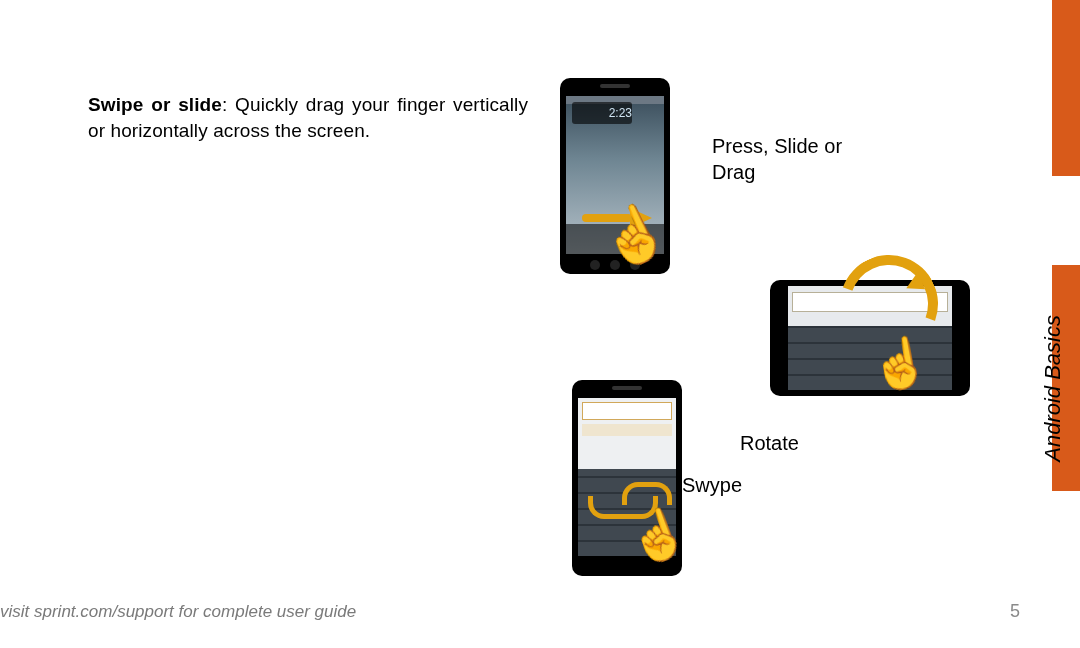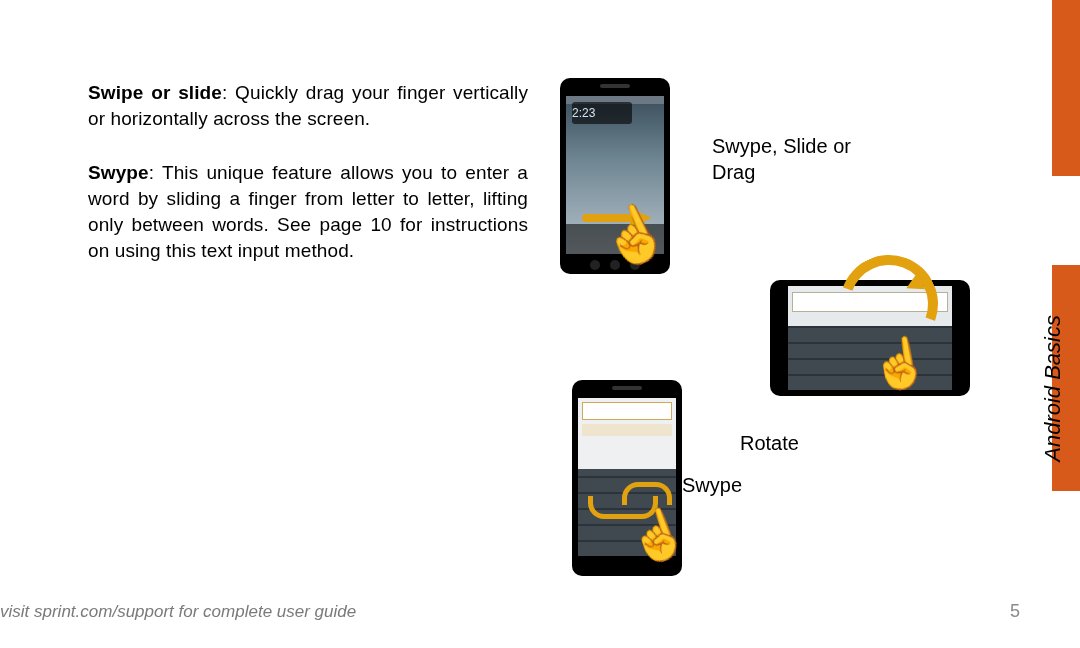--- a/index.html
+++ b/index.html
@@ -5,7 +5,7 @@
   html,body{margin:0;padding:0;width:1080px;height:648px;background:#fff;font-family:Arial,Helvetica,sans-serif;color:#000;overflow:hidden}
   .page{position:relative;width:1080px;height:648px}
   .left-col{position:absolute;left:88px;top:80px;width:440px;text-align:justify}
-  .left-col p{margin:0 0 28px 0;font-size:19px;line-height:26px;letter-spacing:0.1px}
+  .left-col p{margin:12px 0 28px 0;font-size:19px;line-height:26px;letter-spacing:0.1px}
   .term{font-weight:bold}
   .footer{position:absolute;left:0;right:0;bottom:26px;text-align:left;font-style:italic;color:#7a7a7a;font-size:17px}
   

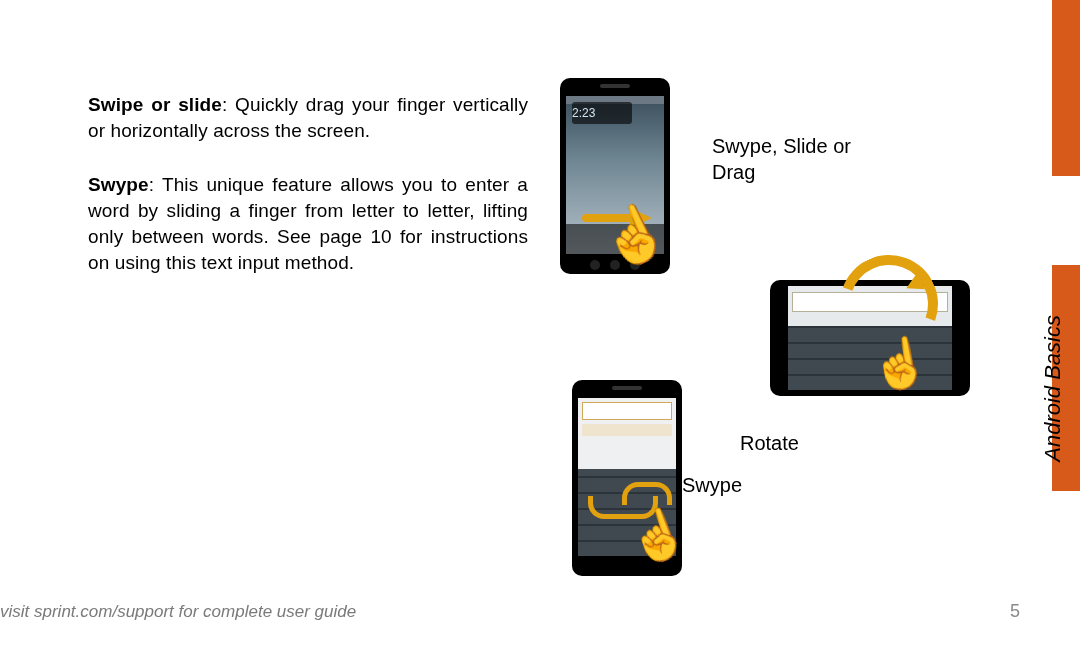--- a/index.html
+++ b/index.html
@@ -35,7 +35,7 @@
   
   .p1{left:560px;top:78px;width:110px;height:196px}
   .p1 .screen{left:6px;top:18px;right:6px;bottom:20px;background:linear-gradient(#3a4d5b,#6e8592 40%,#b7c3cb)}
-  .clock{position:absolute;left:6px;top:6px;width:60px;height:22px;background:rgba(0,0,0,.6);color:#cfe4f2;font-size:12px;line-height:22px;text-align:left;border-radius:3px}
+  .clock{position:absolute;left:6px;top:6px;width:60px;height:22px;background:rgba(0,0,0,.6);color:#cfe4f2;font-size:12px;line-height:22px;text-align:right;border-radius:3px}
   .lockbar{position:absolute;left:0;right:0;bottom:0;height:30px;background:rgba(0,0,0,.55)}
   .arrow-r{position:absolute;left:40px;top:210px;width:0;height:0;border-left:22px solid #e2a10f;border-top:10px solid transparent;border-bottom:10px solid transparent}
   .swipe-line{left:582px;top:214px;width:50px;height:8px}

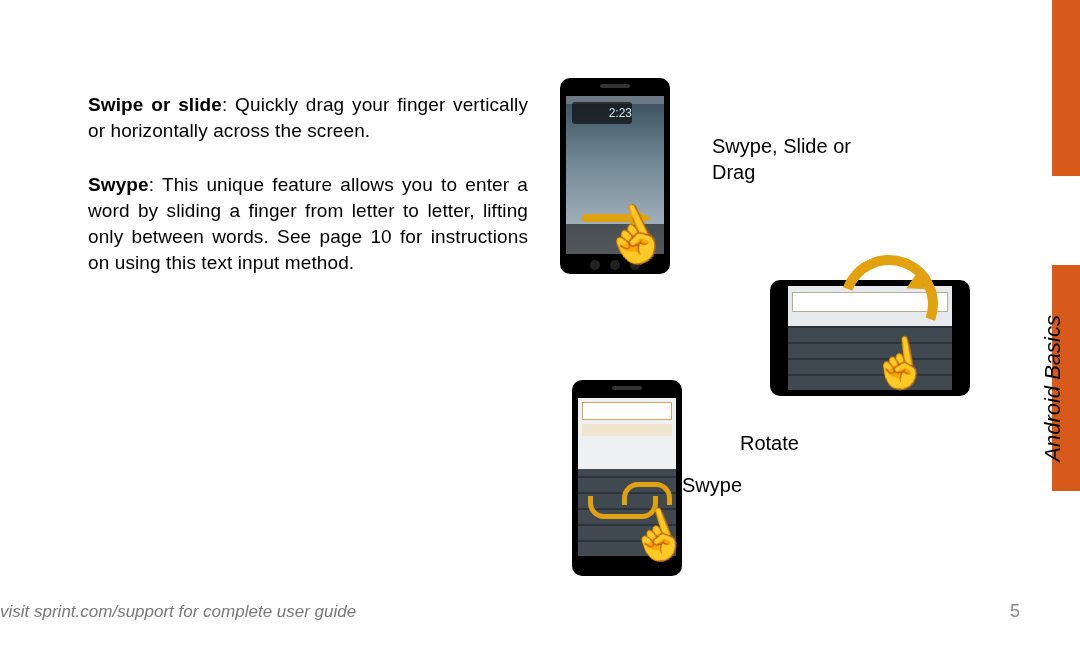--- a/index.html
+++ b/index.html
@@ -84,7 +84,7 @@
   <div class="gold-line swipe-line"></div>
   <div class="arrow-r" style="left:630px;top:208px"></div>
   <div class="hand" style="left:600px;top:208px;transform:rotate(-25deg)">☝</div>
-  <div class="lbl lbl1">Swype, Slide or Drag</div>
+  <div class="lbl lbl1">Press, Slide or Drag</div>
 
   <div class="phone p2">
     <div class="screen">

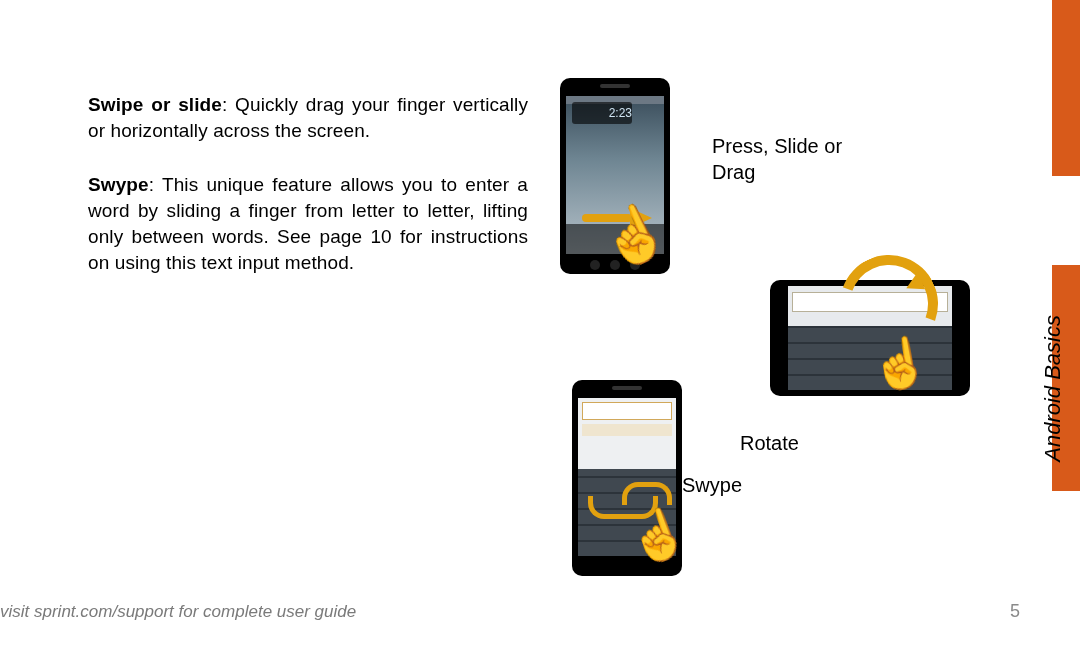--- a/index.html
+++ b/index.html
@@ -67,7 +67,6 @@
 
   <div class="left-col">
     <p><span class="term">Swipe or slide</span><span>: Quickly drag your finger vertically or horizontally across the screen.</span></p>
-    <p><span class="term">Swype</span><span>: This unique feature allows you to enter a word by sliding a finger from letter to letter, lifting only between words. See page 10 for instructions on using this text input method.</span></p>
   </div>
 
   <div class="phone p1">

